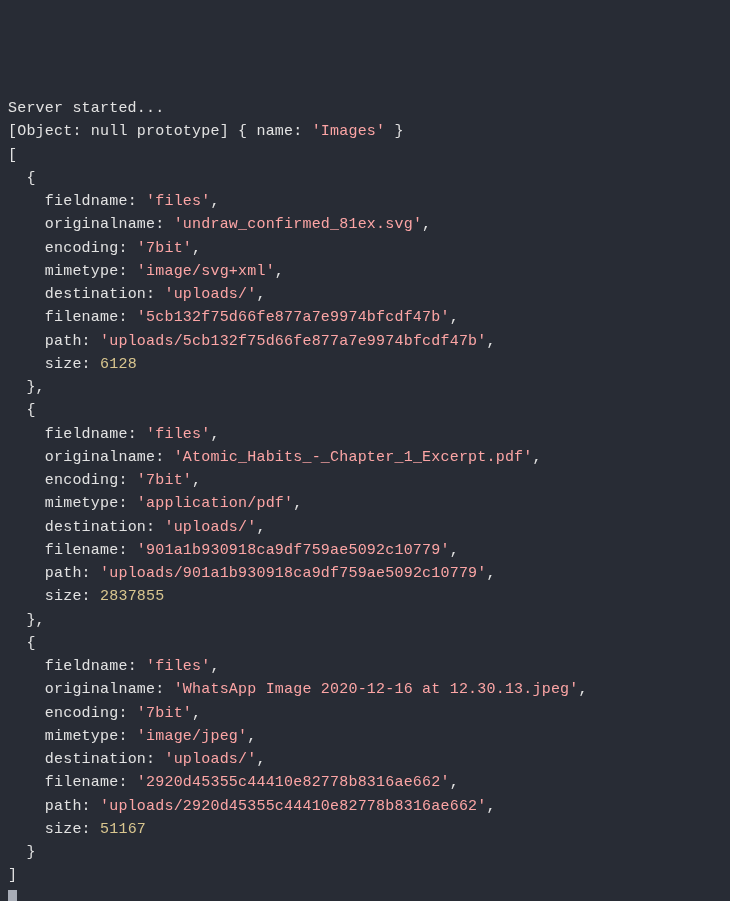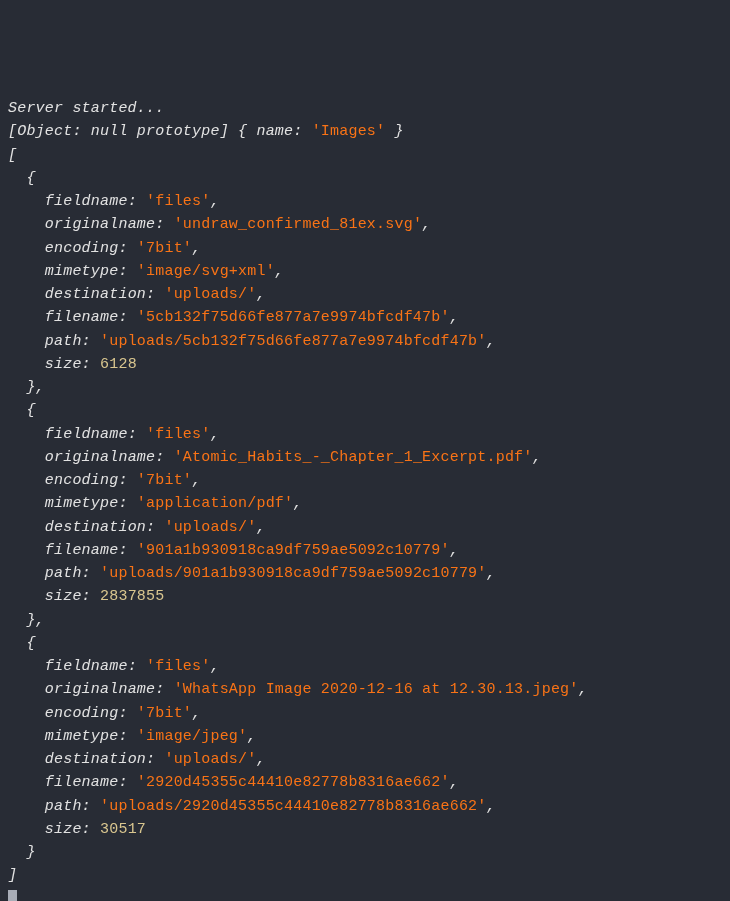--- a/index.html
+++ b/index.html
@@ -19,7 +19,7 @@
       white-space: pre;
       letter-spacing: 0.2px;
     }
-    .white { color: #e2e2e2; font-style: italic; }
+    .white { color: #e2e2e2; }
     .green { color: #f97316; }
     .yellow { color: #d9c68f; text-align: right; }
     .cursor {

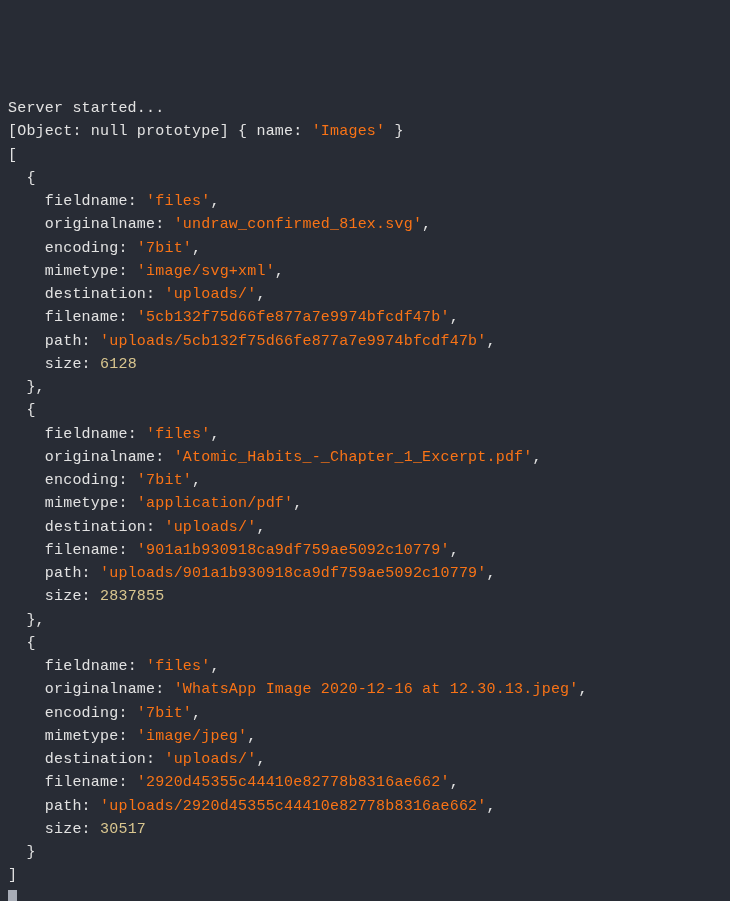--- a/index.html
+++ b/index.html
@@ -20,7 +20,7 @@
       letter-spacing: 0.2px;
     }
     .white { color: #e2e2e2; }
-    .green { color: #f97316; }
+    .green { color: #fca5a5; }
     .yellow { color: #d9c68f; text-align: right; }
     .cursor {
       display: inline-block;

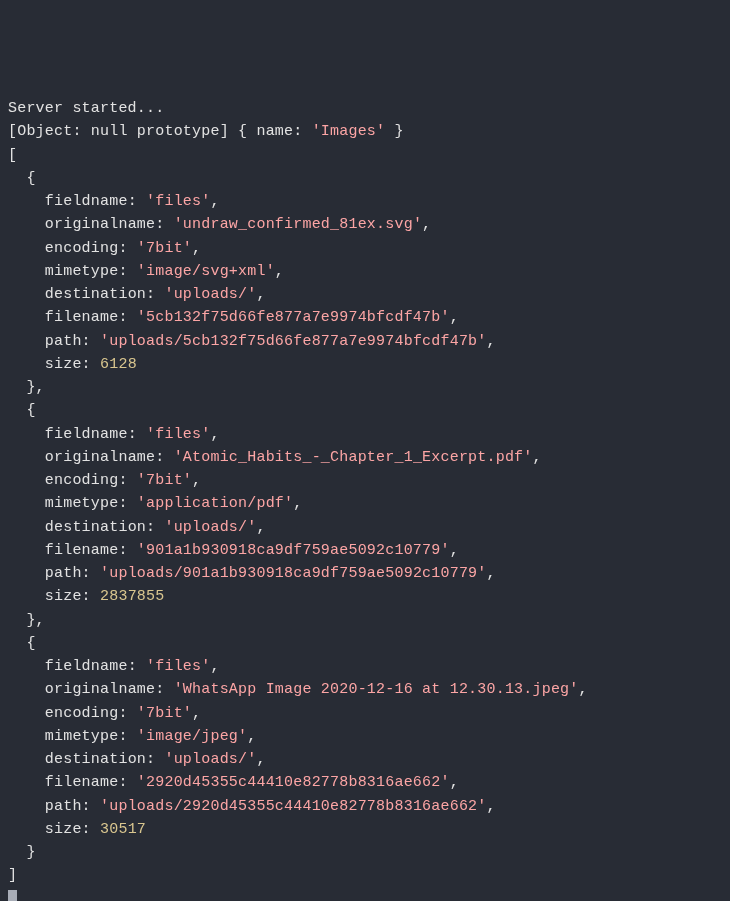--- a/index.html
+++ b/index.html
@@ -66,7 +66,7 @@
     <span class="white">destination: </span><span class="green">'uploads/'</span><span class="white">,</span>
     <span class="white">filename: </span><span class="green">'2920d45355c44410e82778b8316ae662'</span><span class="white">,</span>
     <span class="white">path: </span><span class="green">'uploads/2920d45355c44410e82778b8316ae662'</span><span class="white">,</span>
-    <span class="white">size: </span><span class="yellow">30517</span>
+    <span class="white">size: </span><span class="yellow">51167</span>
   <span class="white">}</span>
 <span class="white">]</span>
 <span class="cursor"></span></div>

